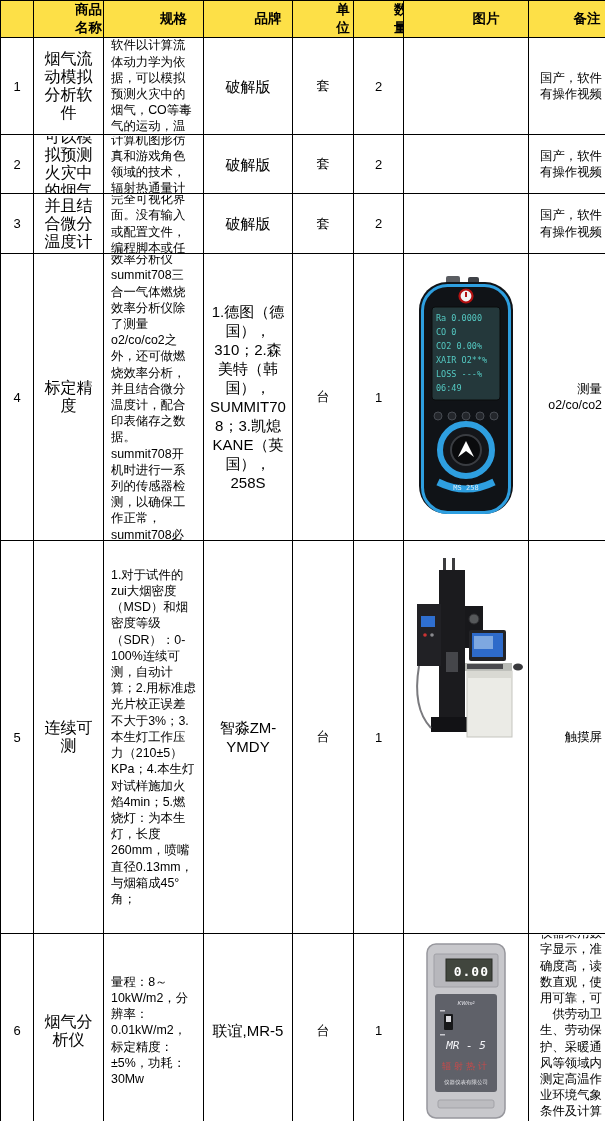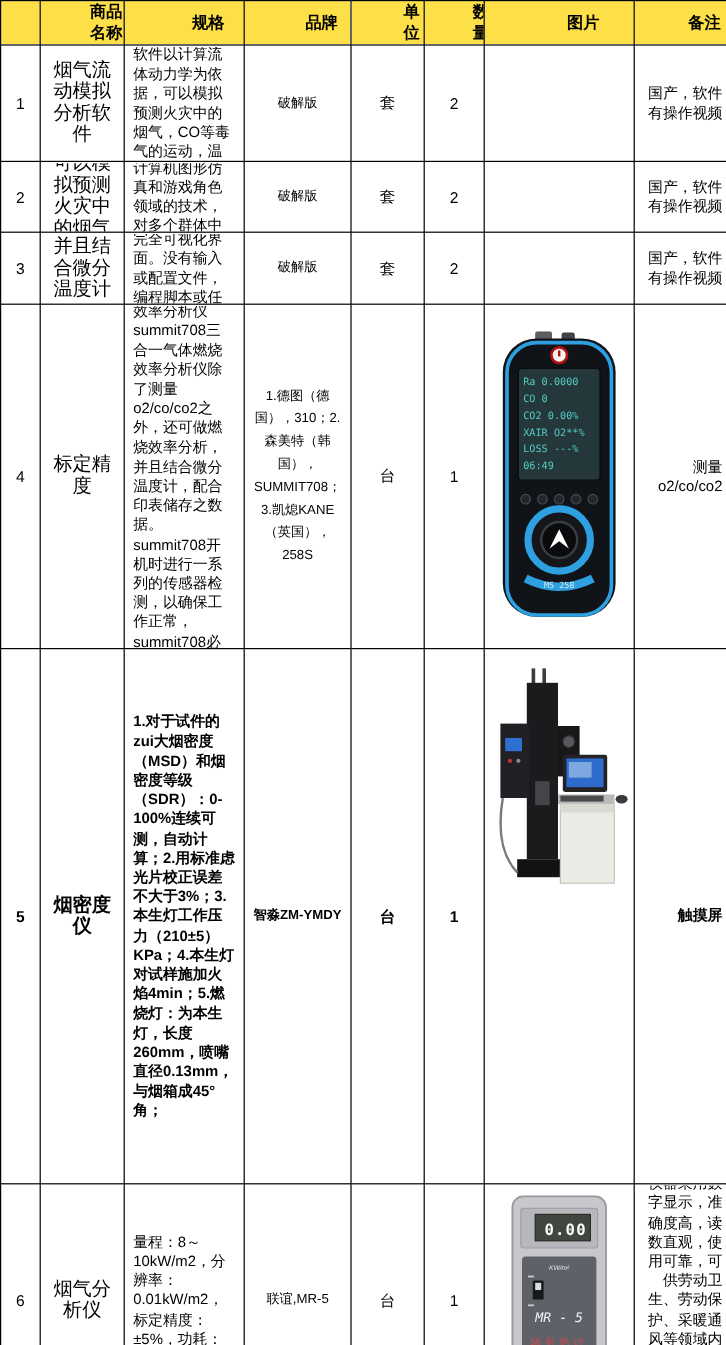--- a/index.html
+++ b/index.html
@@ -30,7 +30,7 @@
   .c-no .t, .c-unit .t, .c-qty .t{font-size:13px;text-align:center;}
   .c-name .t{font-size:16px;line-height:18px;text-align:center;padding:0 9px;box-sizing:border-box;}
   .c-spec .t{font-size:12.4px;line-height:16.2px;text-align:left;padding:12px 7px;box-sizing:border-box;}
-  .c-brand .t{font-size:11px;line-height:19px;text-align:center;padding:0 6px;box-sizing:border-box;}
+  .c-brand .t{font-size:15px;line-height:19px;text-align:center;padding:0 6px;box-sizing:border-box;}
   .c-remark .t{font-size:12.4px;line-height:16.2px;text-align:right;padding:0 3px;box-sizing:border-box;}
   .cw.pic-top{align-items:flex-start;padding-top:14px;box-sizing:border-box;}
 

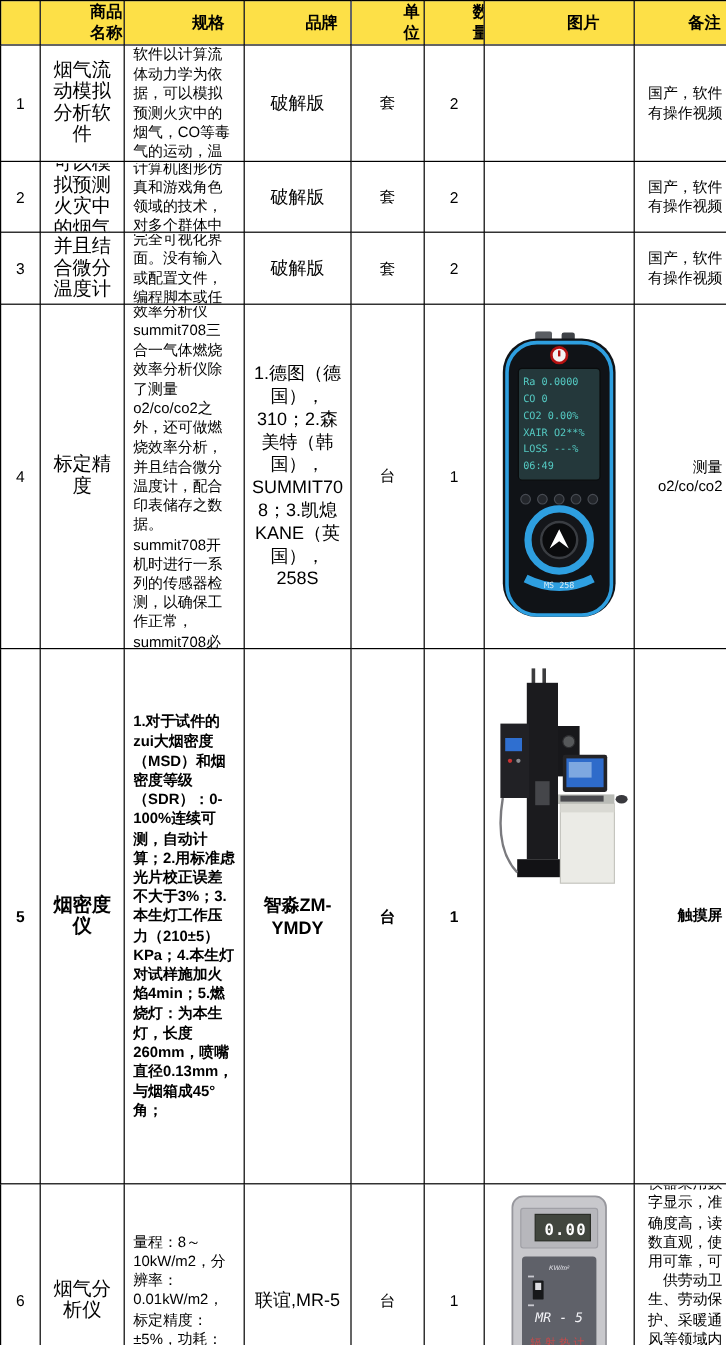--- a/index.html
+++ b/index.html
@@ -119,7 +119,7 @@
         </td>
       <td class="c-spec">
           <div class="cw">
-            <div class="t">计算机图形仿真和游戏角色领域的技术，对多个群体中</div>
+            <div class="t">计算机图形仿真和游戏角色领域的技术，辐射热通量计</div>
           </div>
         </td>
       <td class="c-brand">

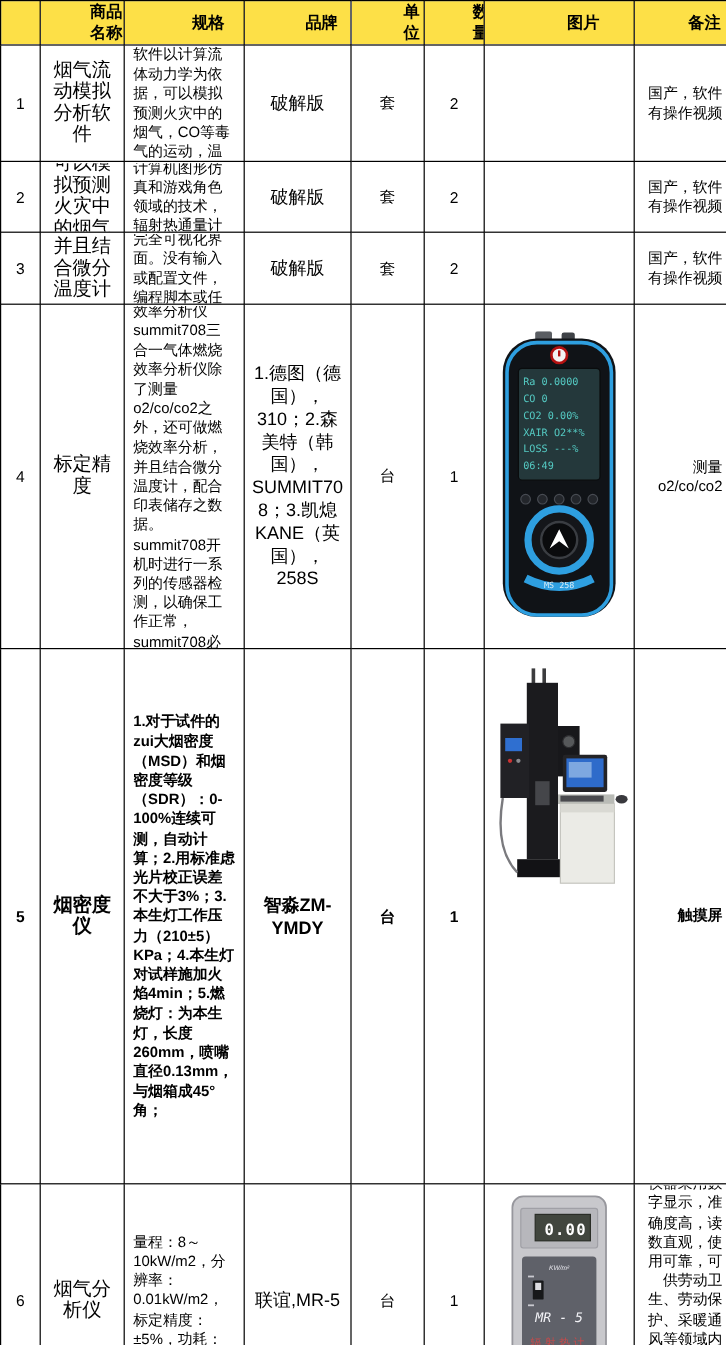--- a/index.html
+++ b/index.html
@@ -24,7 +24,7 @@
 
   .cw{display:flex;align-items:center;justify-content:center;overflow:hidden;width:100%;}
   tr.r1 .cw{height:95px;} tr.r2 .cw{height:57px;} tr.r3 .cw{height:58px;}
-  tr.r4 .cw{height:285px;} tr.r5 .cw{height:445px;font-weight:bold;} tr.r6 .cw{height:192px;}
+  tr.r4 .cw{height:285px;} tr.r5 .cw{height:391px;} tr.r6 .cw{height:192px;}
   .cw > .t{width:100%;word-wrap:break-word;overflow-wrap:break-word;}
 
   .c-no .t, .c-unit .t, .c-qty .t{font-size:13px;text-align:center;}

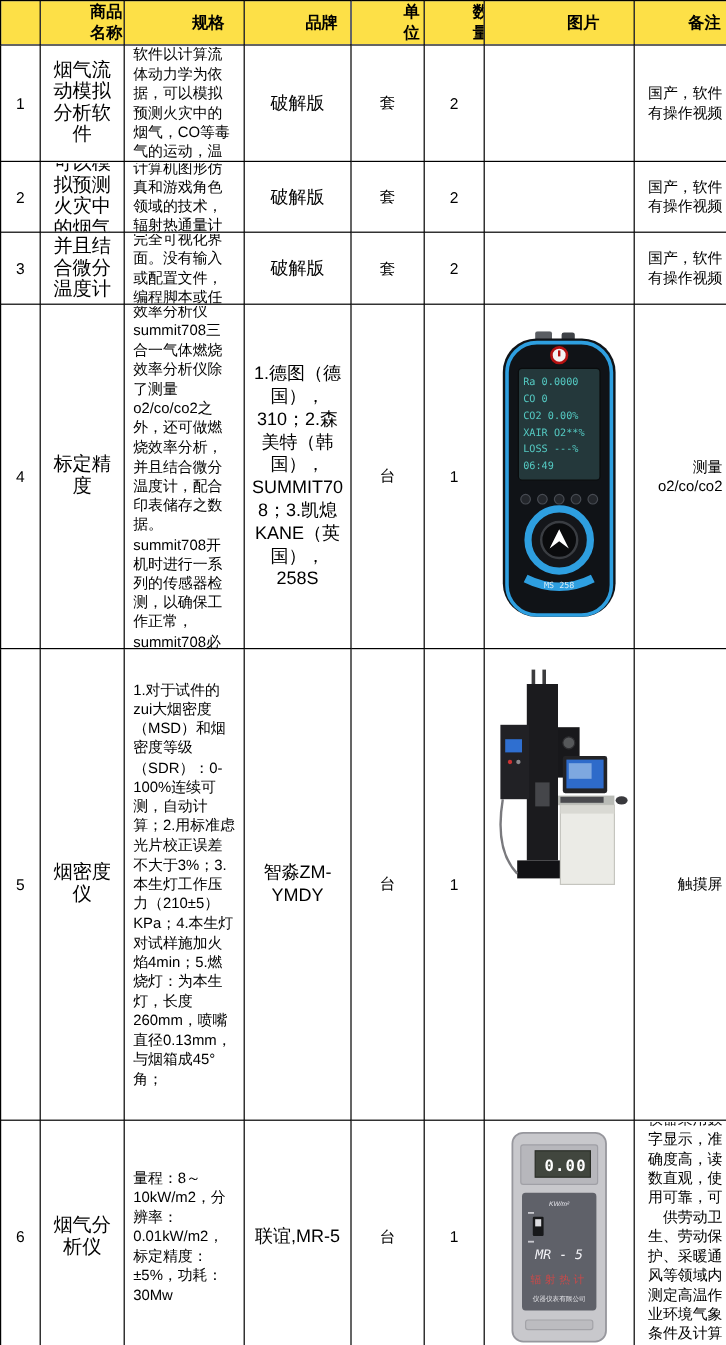--- a/index.html
+++ b/index.html
@@ -270,7 +270,7 @@
         </td>
       <td class="c-name">
           <div class="cw">
-            <div class="t">烟密度仪</div>
+            <div class="t">连续可测</div>
           </div>
         </td>
       <td class="c-spec">

